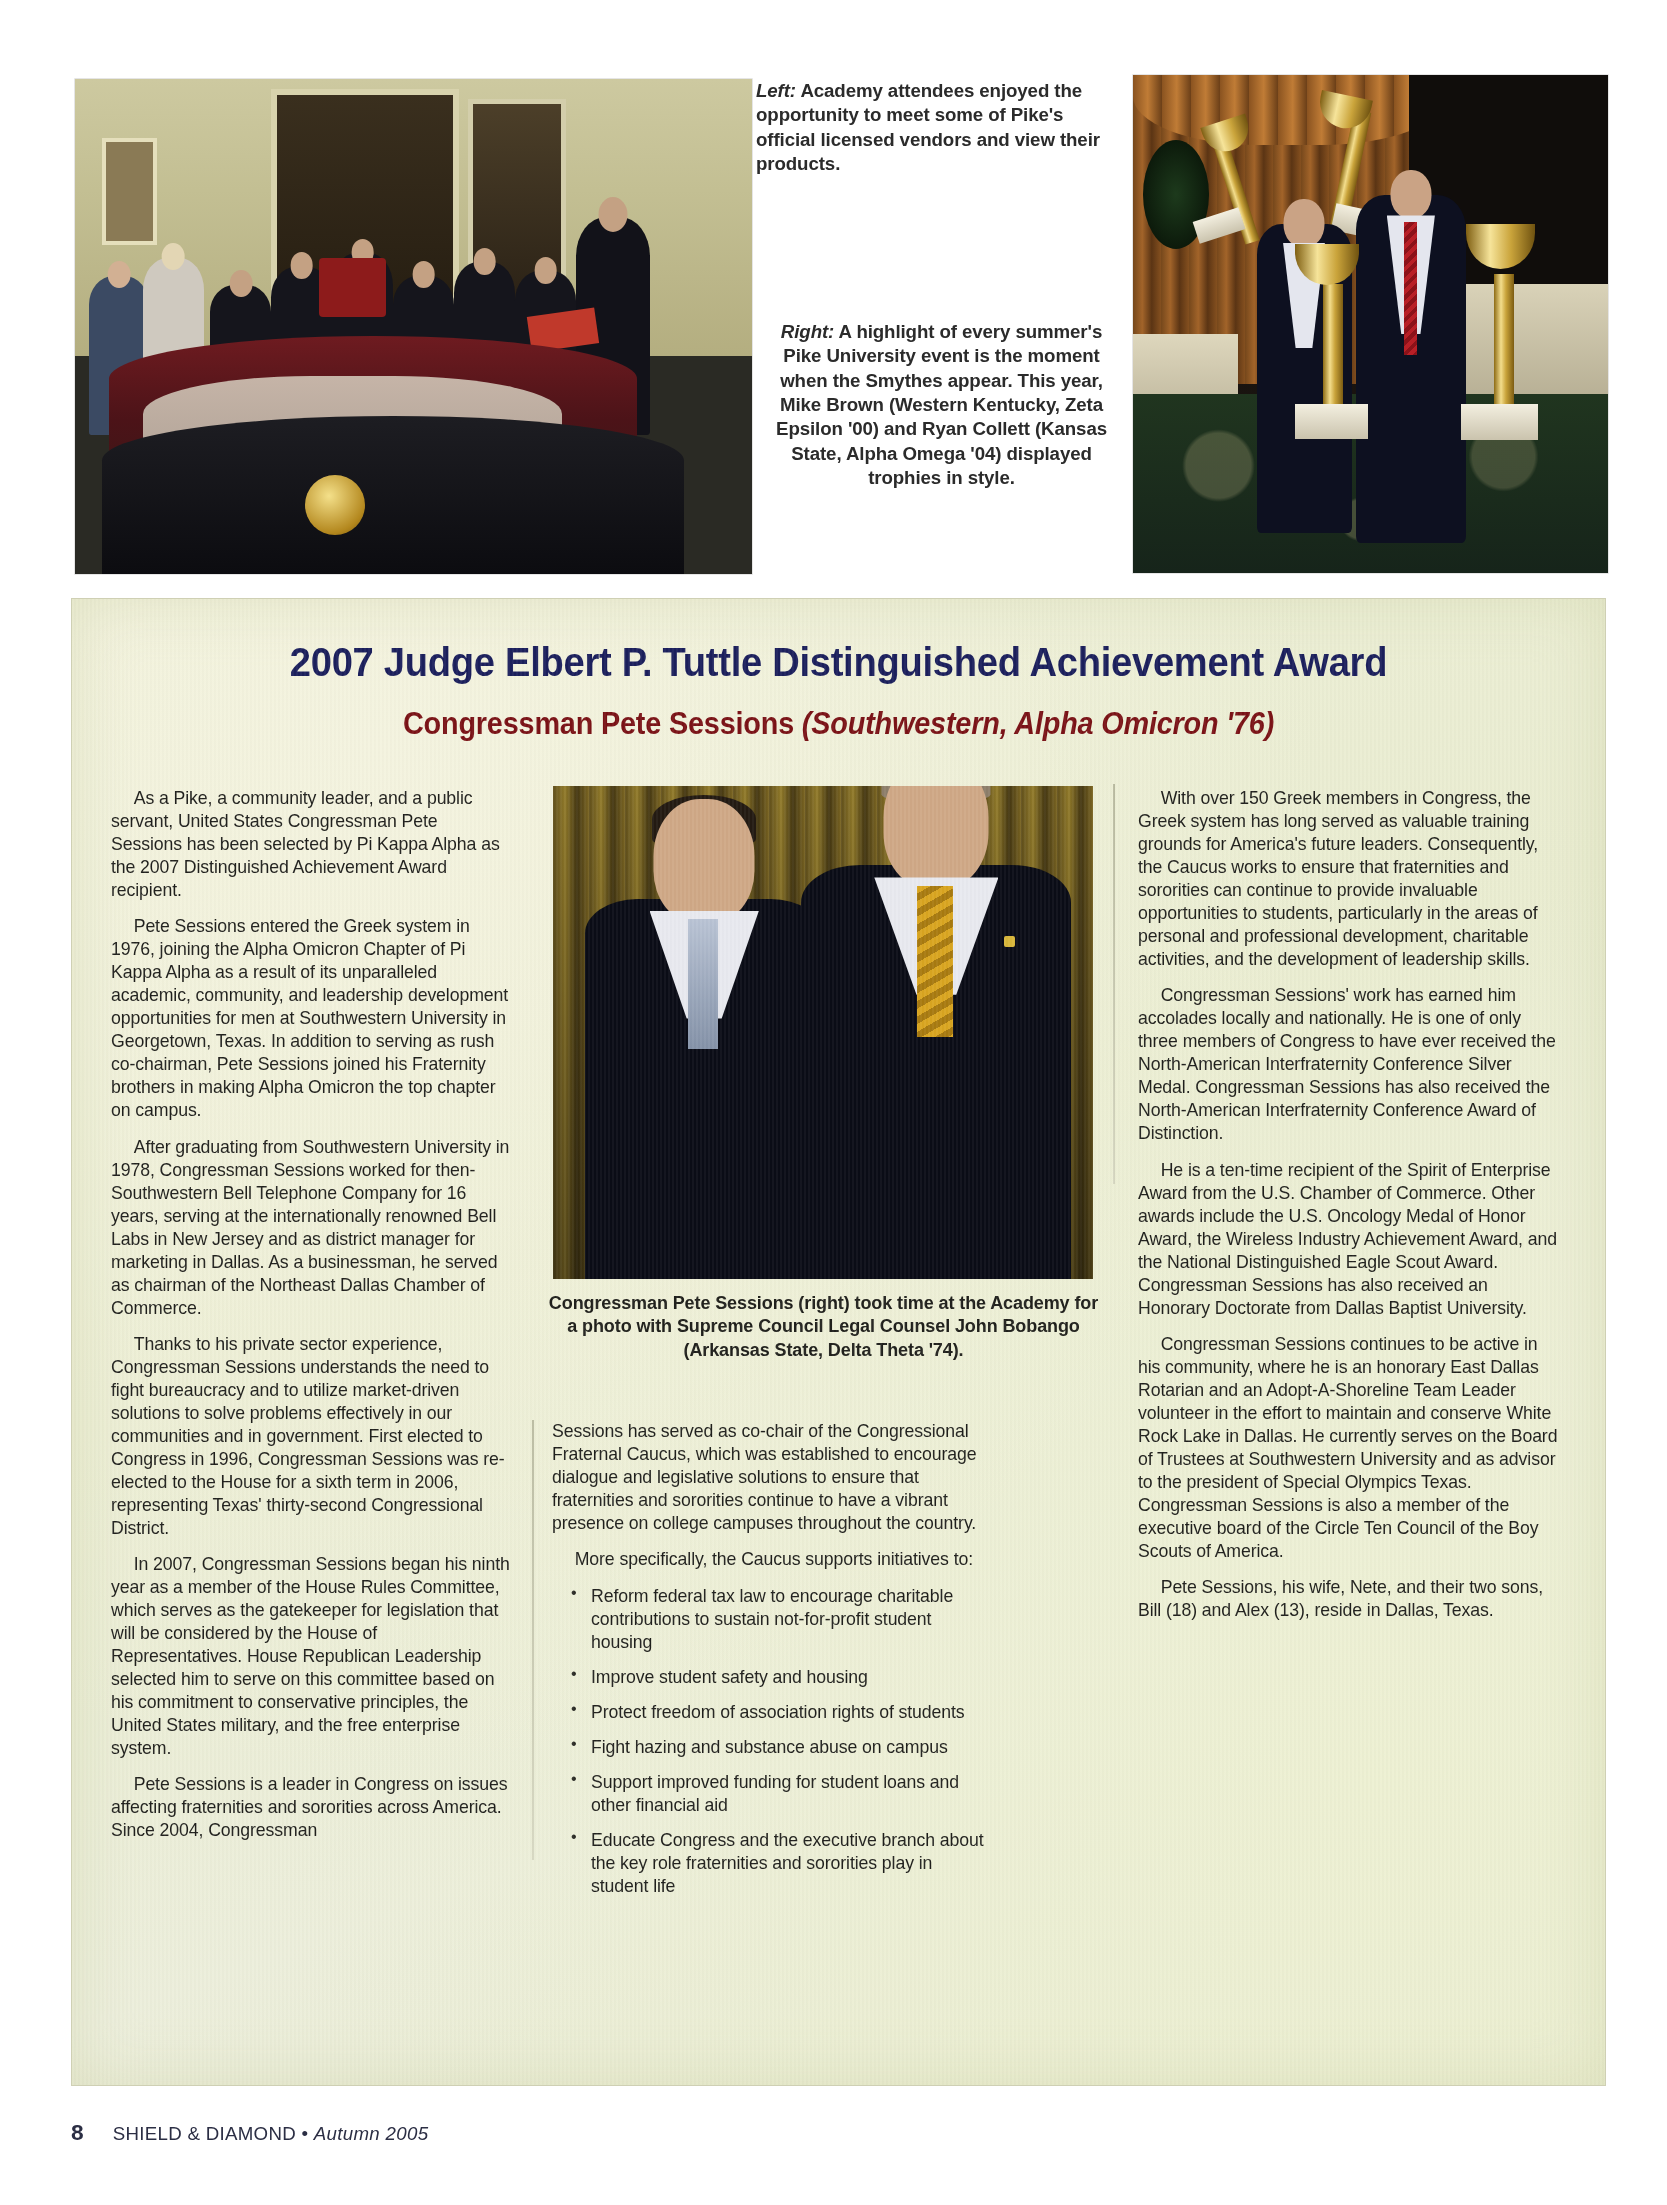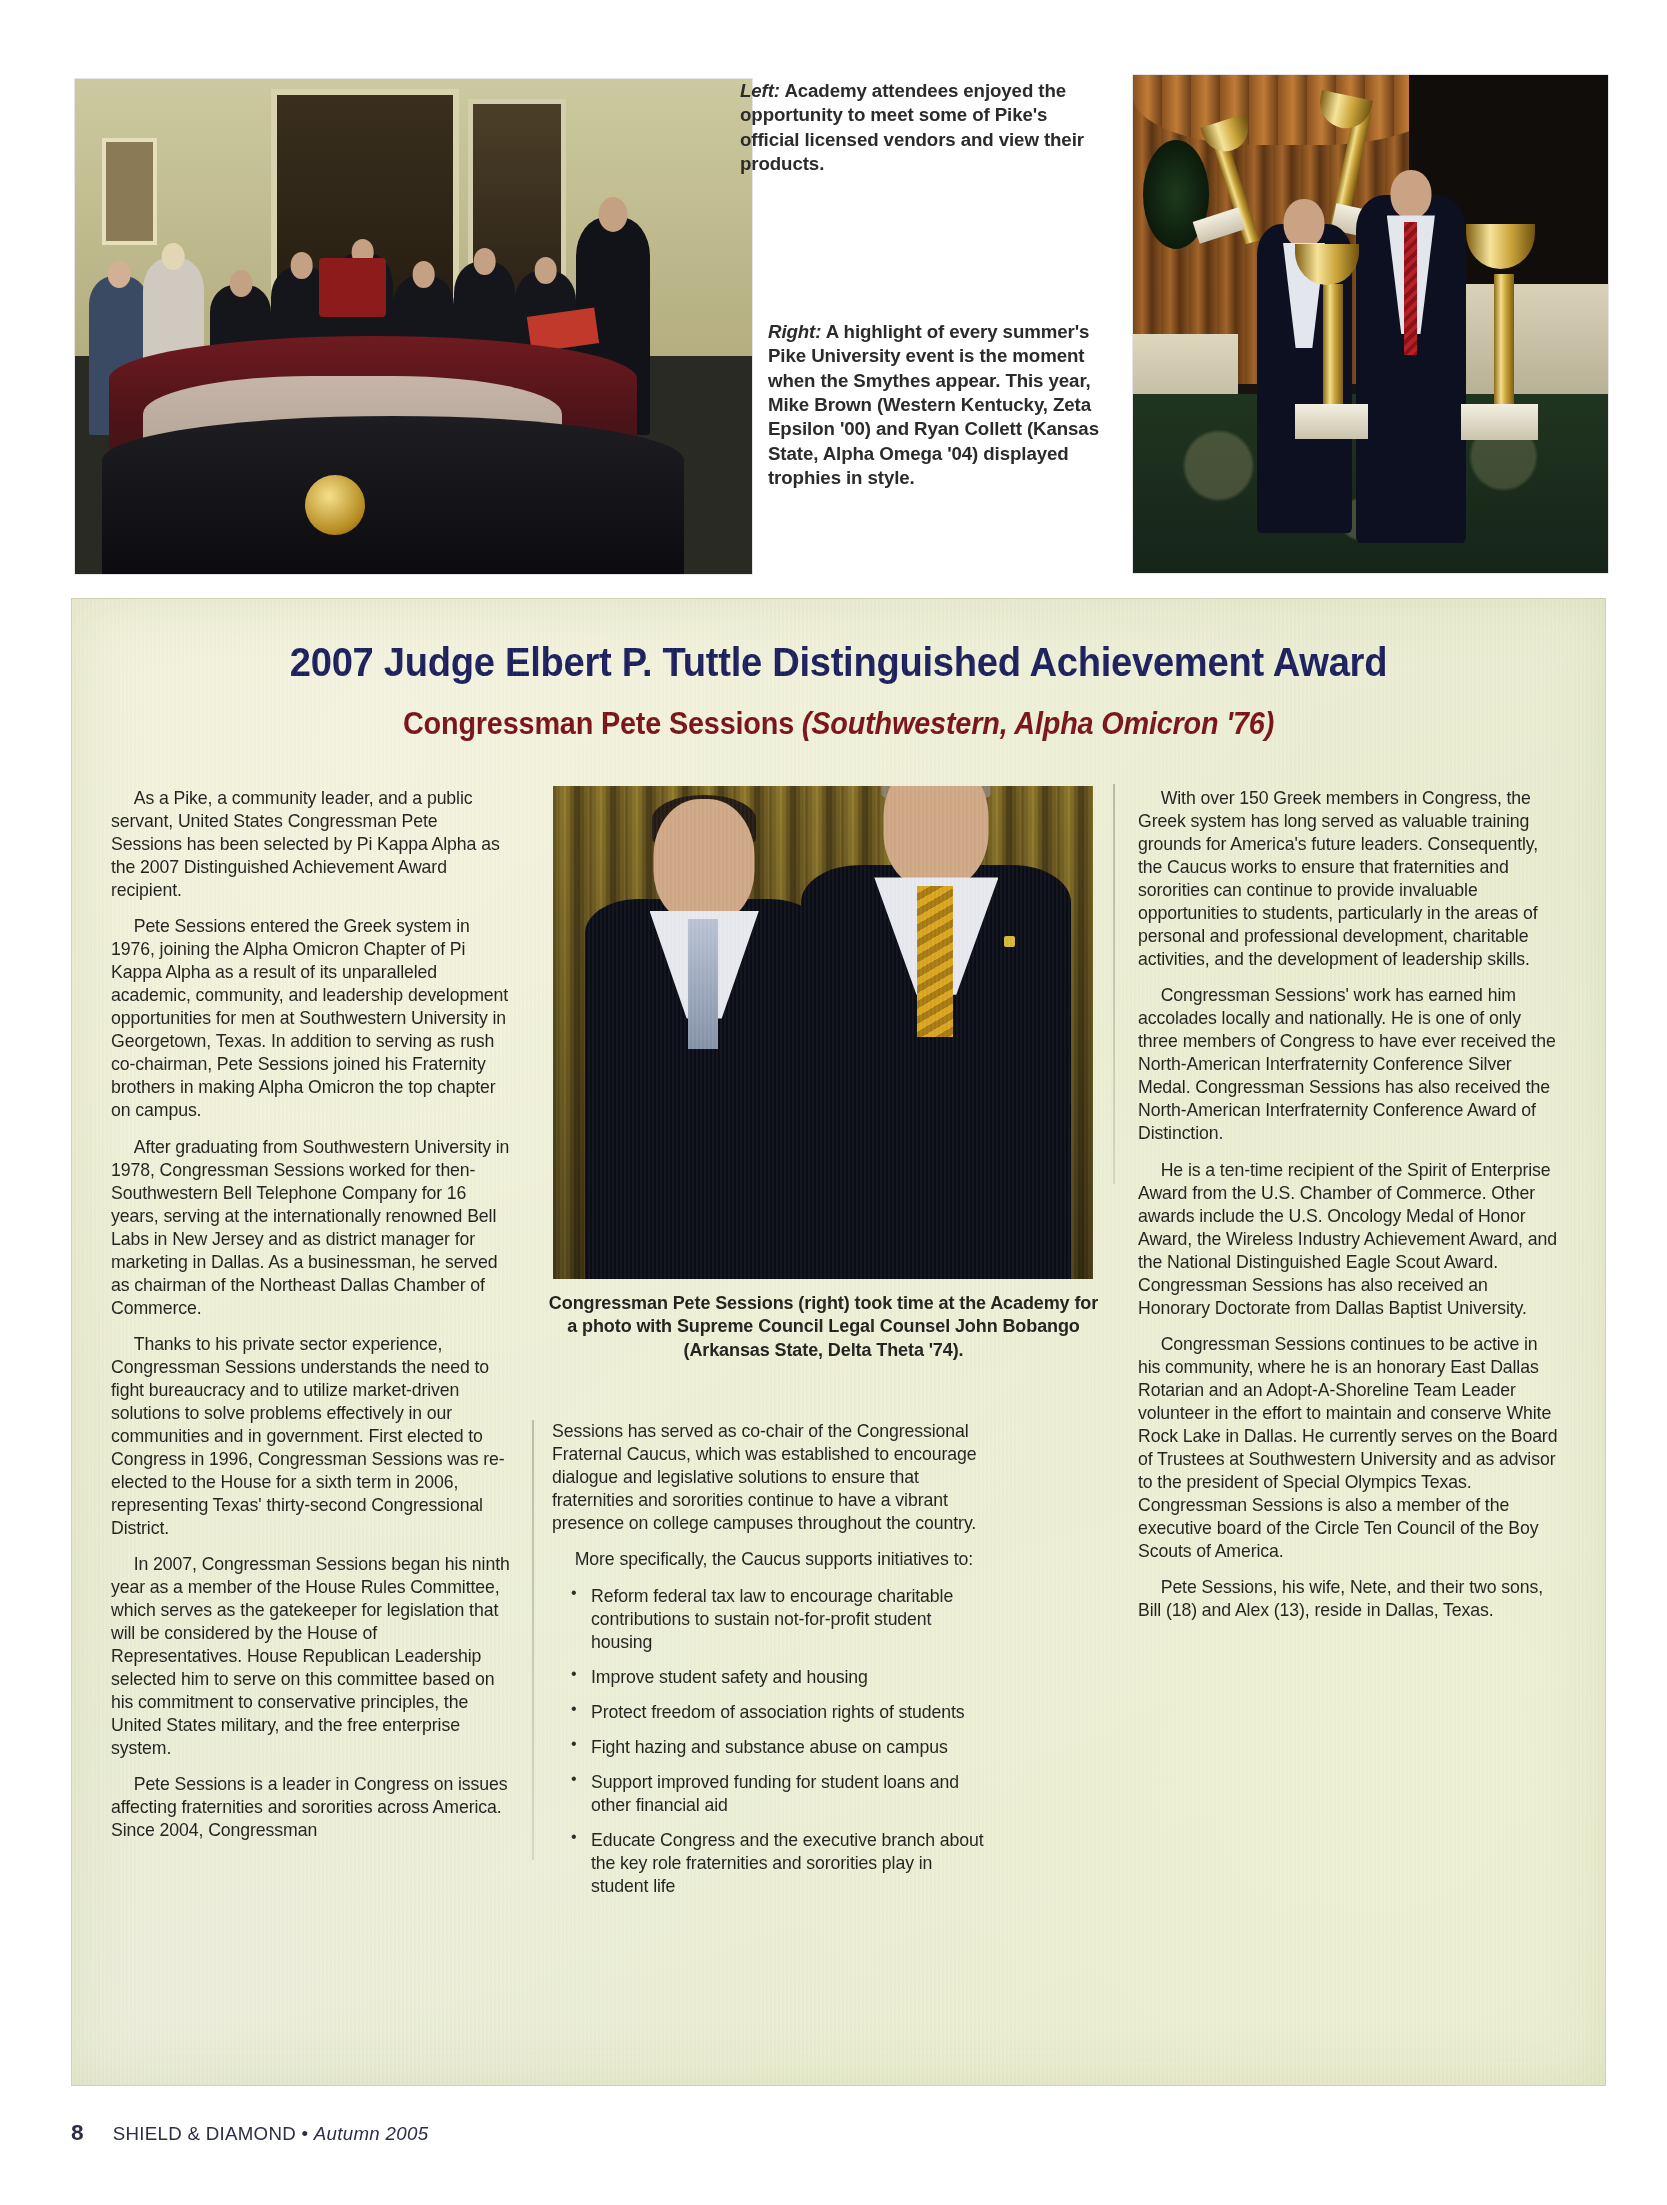--- a/index.html
+++ b/index.html
@@ -190,7 +190,7 @@
     letter-spacing: -0.1px;
   }
   .caption-left {
-    left: 740px; top: 79px;
+    left: 756px; top: 79px;
     width: 347px;
     font-size: 18.7px;
     text-align: left;

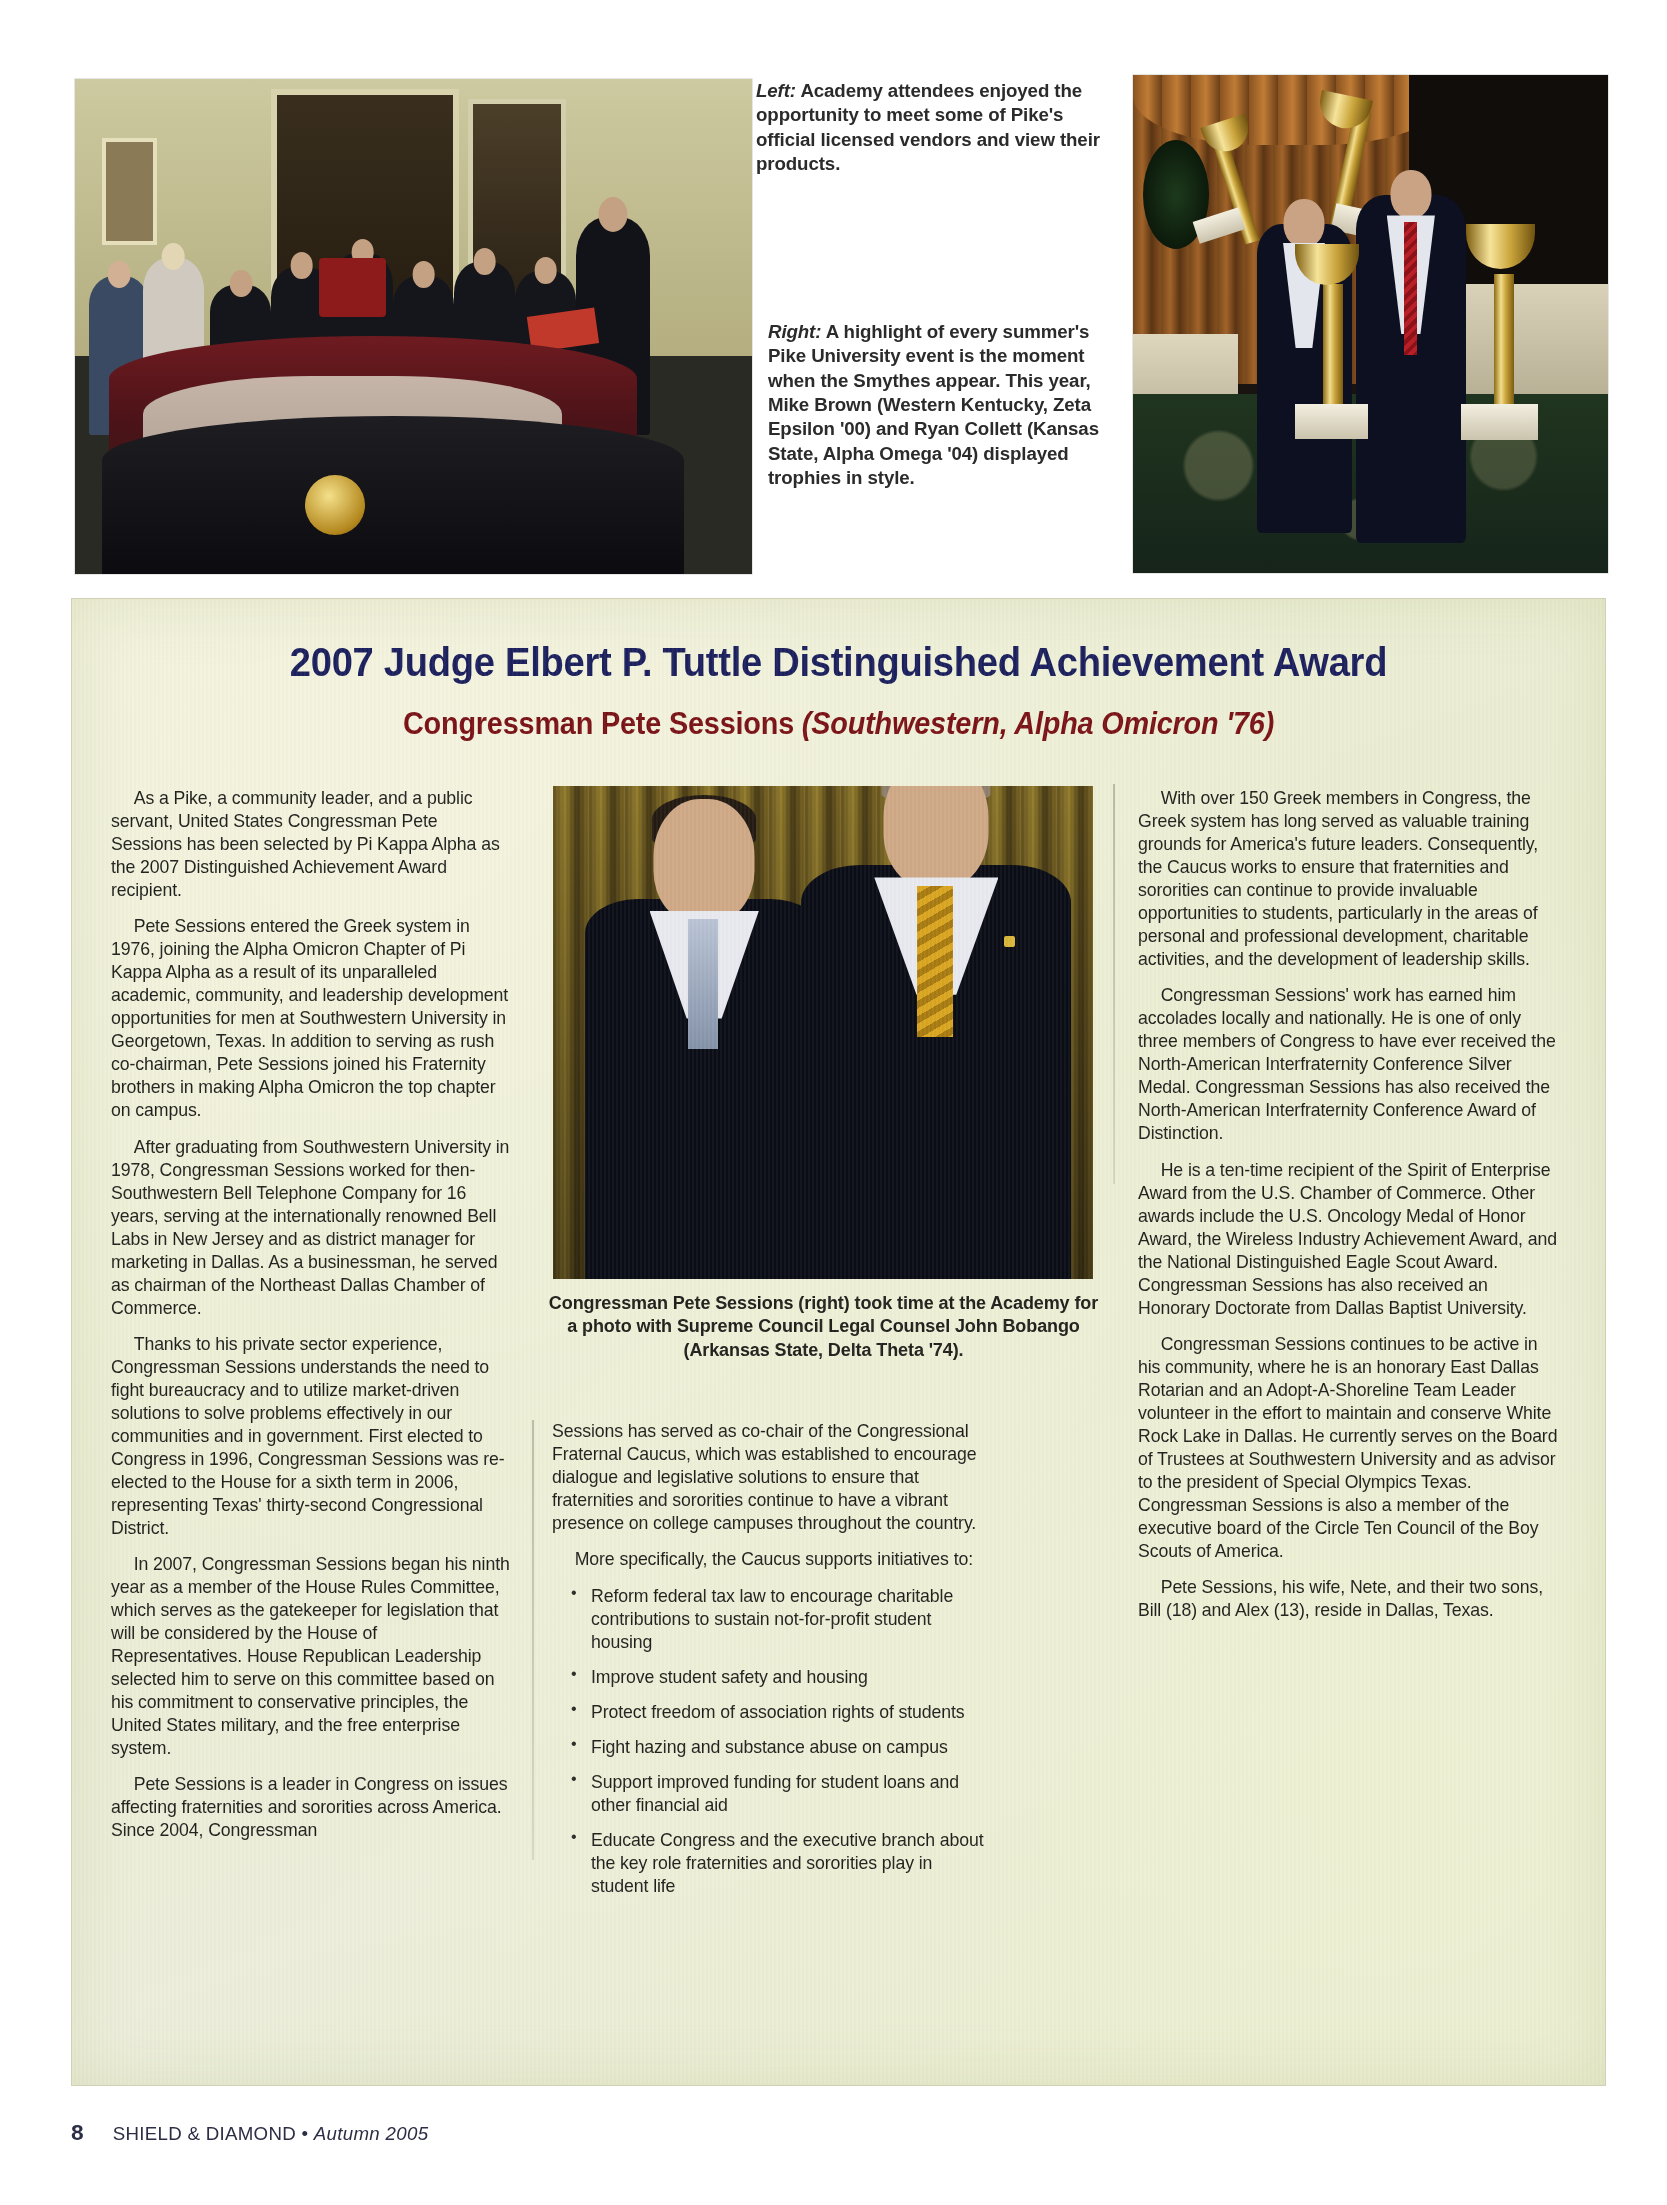--- a/index.html
+++ b/index.html
@@ -199,7 +199,7 @@
     left: 768px; top: 320px;
     width: 347px;
     font-size: 18.7px;
-    text-align: left;
+    text-align: center;
   }
   .cap-lead { font-style: italic; }
 

